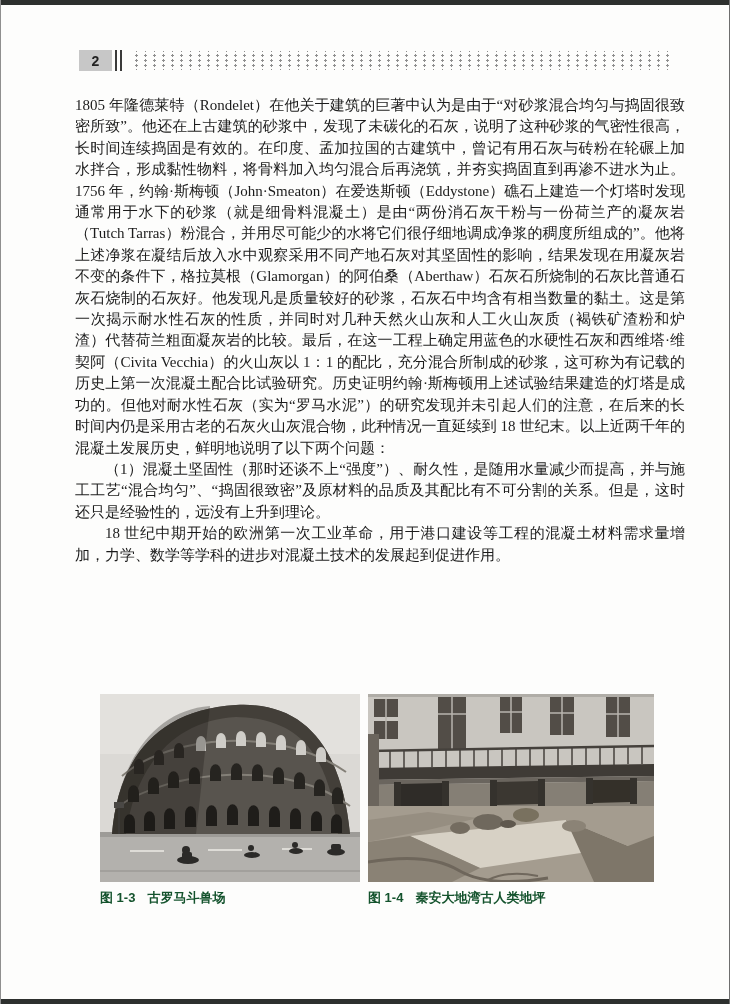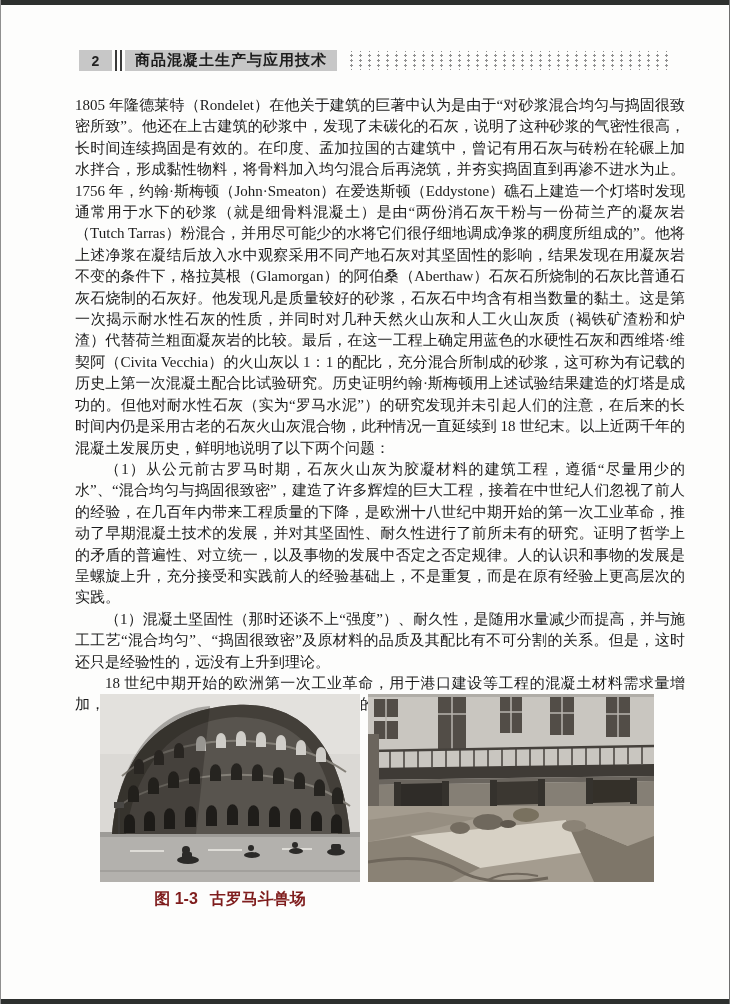--- a/index.html
+++ b/index.html
@@ -80,7 +80,6 @@
   <header class="hdr">
     <div class="pagenum">2</div>
     <div class="vbar"></div>
-    <div class="titlebox">商品混凝土生产与应用技术</div>
     <div class="dots"></div>
   </header>
 

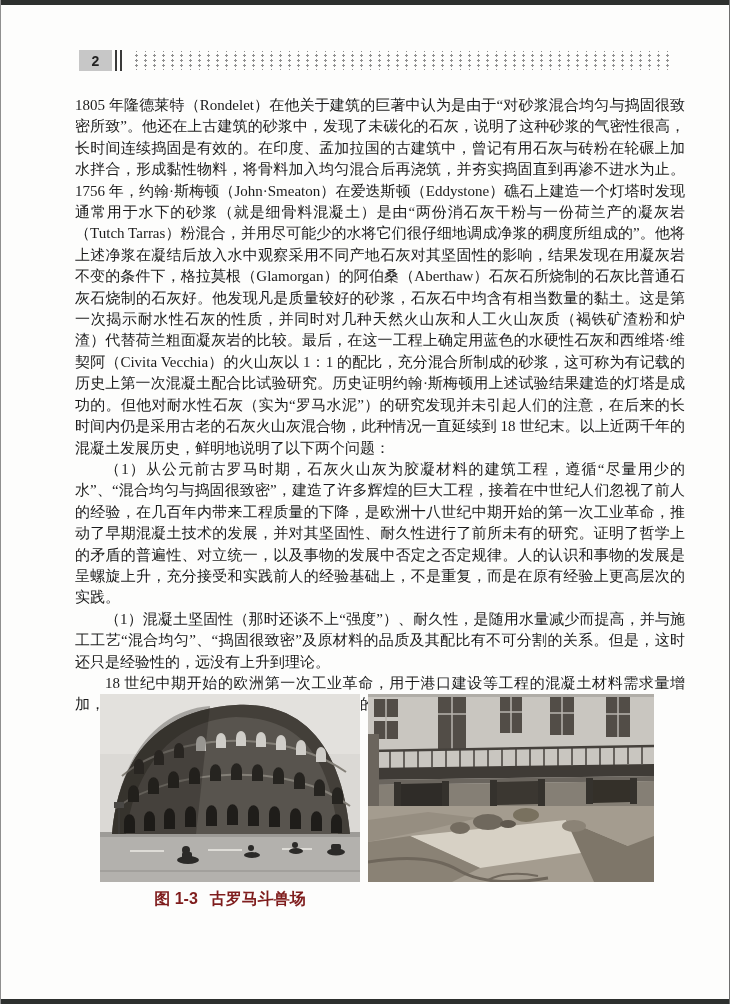--- a/index.html
+++ b/index.html
@@ -85,7 +85,6 @@
 
   <main class="bodytext">
     <p>1805 年隆德莱特（Rondelet）在他关于建筑的巨著中认为是由于“对砂浆混合均匀与捣固很致密所致”。他还在上古建筑的砂浆中，发现了未碳化的石灰，说明了这种砂浆的气密性很高，长时间连续捣固是有效的。在印度、孟加拉国的古建筑中，曾记有用石灰与砖粉在轮碾上加水拌合，形成黏性物料，将骨料加入均匀混合后再浇筑，并夯实捣固直到再渗不进水为止。1756 年，约翰·斯梅顿（John·Smeaton）在爱迭斯顿（Eddystone）礁石上建造一个灯塔时发现通常用于水下的砂浆（就是细骨料混凝土）是由“两份消石灰干粉与一份荷兰产的凝灰岩（Tutch Tarras）粉混合，并用尽可能少的水将它们很仔细地调成净浆的稠度所组成的”。他将上述净浆在凝结后放入水中观察采用不同产地石灰对其坚固性的影响，结果发现在用凝灰岩不变的条件下，格拉莫根（Glamorgan）的阿伯桑（Aberthaw）石灰石所烧制的石灰比普通石灰石烧制的石灰好。他发现凡是质量较好的砂浆，石灰石中均含有相当数量的黏土。这是第一次揭示耐水性石灰的性质，并同时对几种天然火山灰和人工火山灰质（褐铁矿渣粉和炉渣）代替荷兰粗面凝灰岩的比较。最后，在这一工程上确定用蓝色的水硬性石灰和西维塔·维契阿（Civita Vecchia）的火山灰以 1：1 的配比，充分混合所制成的砂浆，这可称为有记载的历史上第一次混凝土配合比试验研究。历史证明约翰·斯梅顿用上述试验结果建造的灯塔是成功的。但他对耐水性石灰（实为“罗马水泥”）的研究发现并未引起人们的注意，在后来的长时间内仍是采用古老的石灰火山灰混合物，此种情况一直延续到 18 世纪末。以上近两千年的混凝土发展历史，鲜明地说明了以下两个问题：</p>
-    <p class="indent">（1）从公元前古罗马时期，石灰火山灰为胶凝材料的建筑工程，遵循“尽量用少的水”、“混合均匀与捣固很致密”，建造了许多辉煌的巨大工程，接着在中世纪人们忽视了前人的经验，在几百年内带来工程质量的下降，是欧洲十八世纪中期开始的第一次工业革命，推动了早期混凝土技术的发展，并对其坚固性、耐久性进行了前所未有的研究。证明了哲学上的矛盾的普遍性、对立统一，以及事物的发展中否定之否定规律。人的认识和事物的发展是呈螺旋上升，充分接受和实践前人的经验基础上，不是重复，而是在原有经验上更高层次的实践。</p>
     <p class="indent">（1）混凝土坚固性（那时还谈不上“强度”）、耐久性，是随用水量减少而提高，并与施工工艺“混合均匀”、“捣固很致密”及原材料的品质及其配比有不可分割的关系。但是，这时还只是经验性的，远没有上升到理论。</p>
     <p class="indent">18 世纪中期开始的欧洲第一次工业革命，用于港口建设等工程的混凝土材料需求量增加，力学、数学等学科的进步对混凝土技术的发展起到促进作用。</p>
   </main>

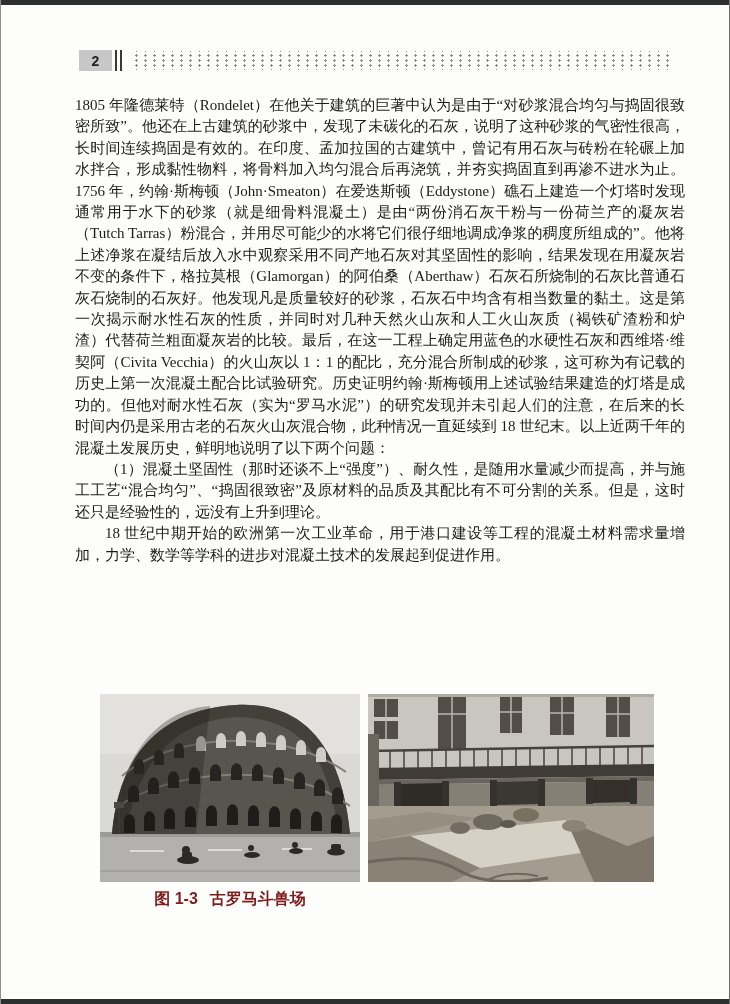--- a/index.html
+++ b/index.html
@@ -64,9 +64,9 @@
   figure{margin:0;}
   figure svg{display:block;}
   figcaption{
-    margin-top:7px;text-align:center;
+    margin-top:7px;text-align:left;
     font-family:"Liberation Sans","DejaVu Sans",sans-serif;
-    font-size:16px;font-weight:bold;color:#7f1d1d;
+    font-size:13px;font-weight:bold;color:#14532d;
   }
   figcaption .cap-title{margin-left:12px;}
 </style>

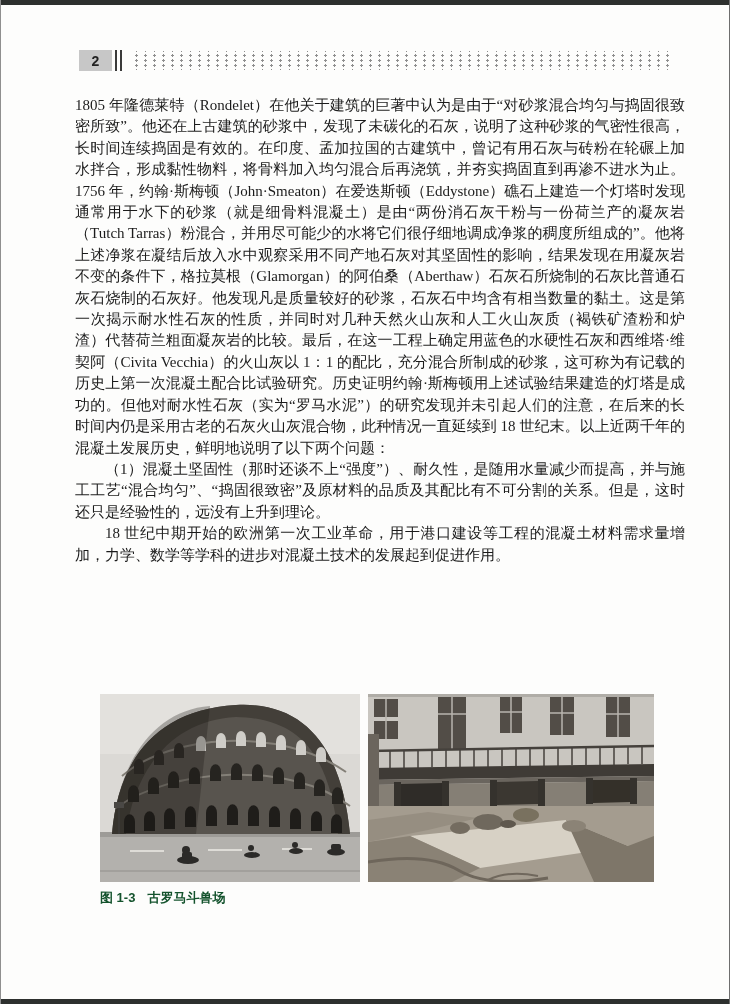--- a/index.html
+++ b/index.html
@@ -258,6 +258,9 @@
         <path d="M0,168 Q60,158 90,176 T180,184" stroke="#6e665b" stroke-width="3" fill="none"></path>
         <path d="M120,186 q20,-10 50,-4" stroke="#70685d" stroke-width="2" fill="none"></path>
       </svg>
+      <figcaption>
+        <span class="cap-label">图 1-4</span><span class="cap-title">秦安大地湾古人类地坪</span>
+      </figcaption>
     </figure>
 
   </section>

